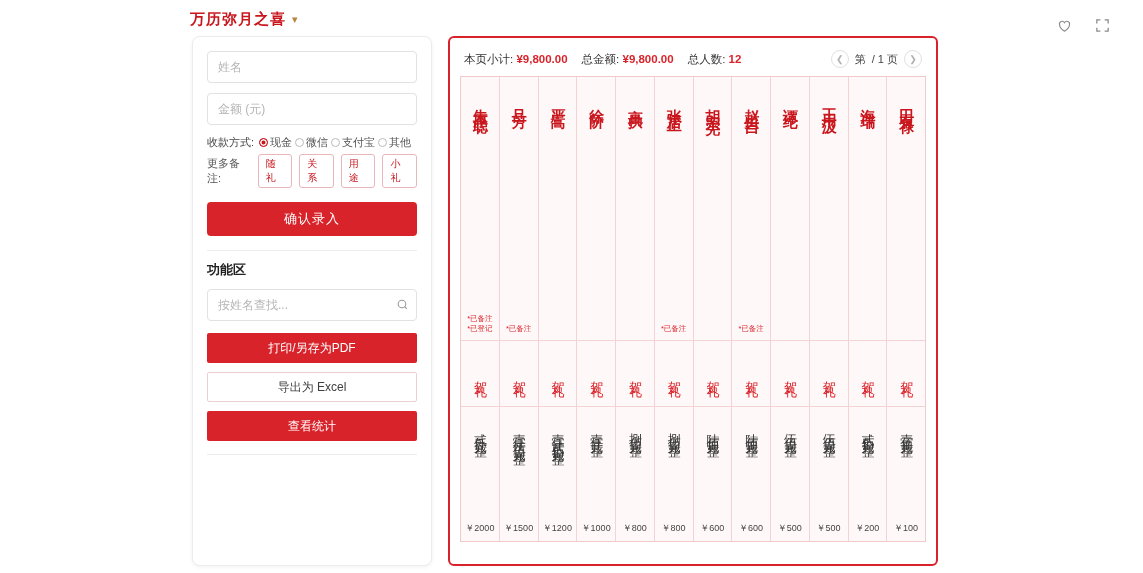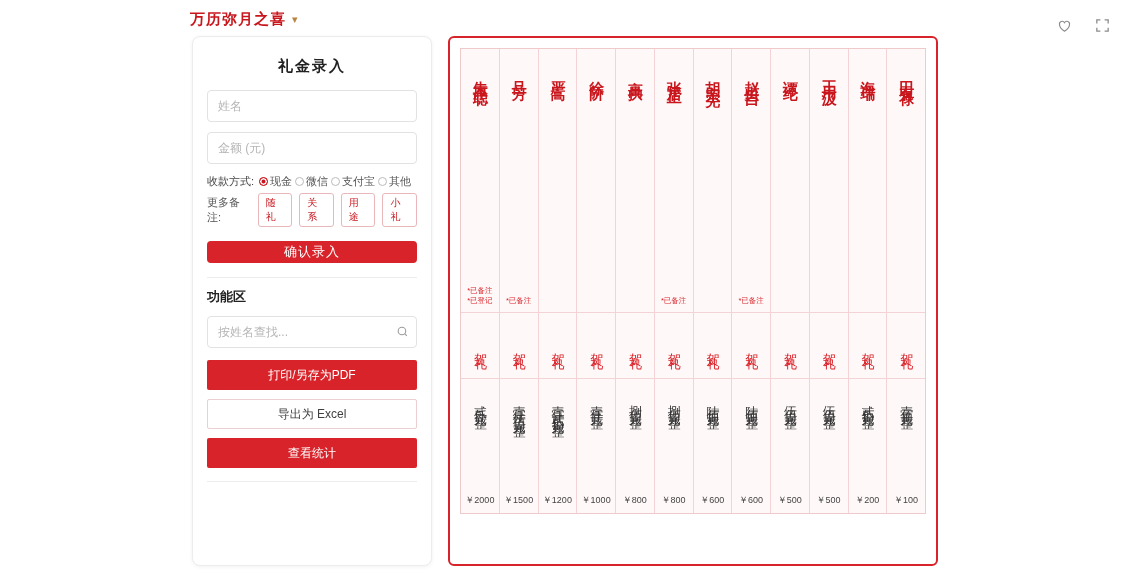--- a/index.html
+++ b/index.html
@@ -228,7 +228,6 @@
   </div>
 
   <div class="left-panel">
-    <div class="panel-title">礼金录入</div>
 
     <input class="field" placeholder="姓名" style="">
     <input class="field" placeholder="金额 (元)" style="">

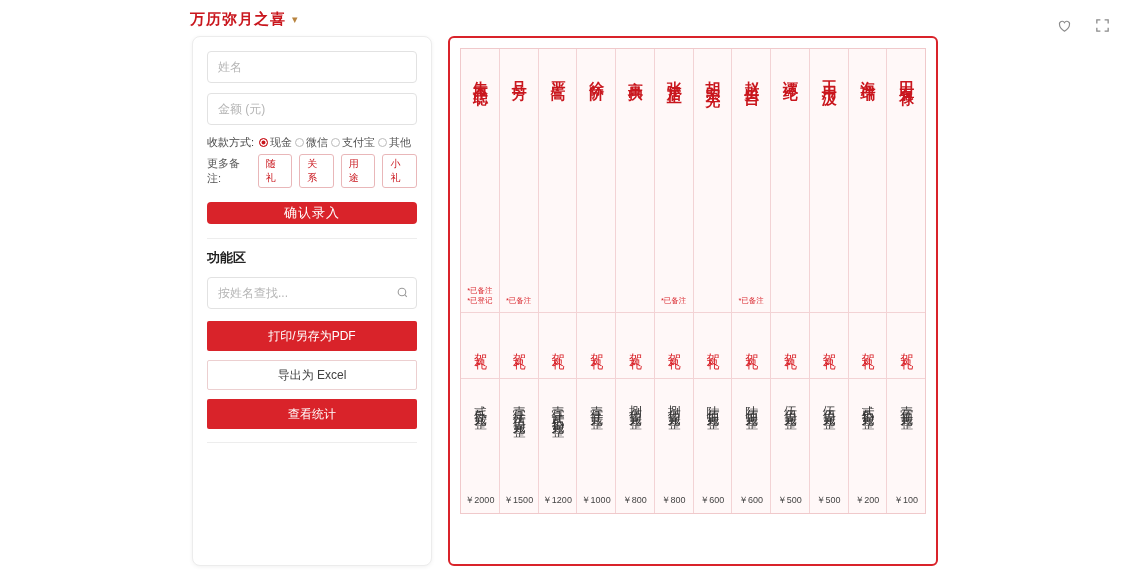--- a/index.html
+++ b/index.html
@@ -287,6 +287,26 @@
   </div>
 
   <div class="right-panel">
+    <div class="summary-bar">
+      <span class="sum-item">
+        <span>本页小计:</span>
+        <span class="sum-val">¥9,800.00</span>
+      </span>
+      <span class="sum-item">
+        <span>总金额:</span>
+        <span class="sum-val">¥9,800.00</span>
+      </span>
+      <span class="sum-item">
+        <span>总人数:</span>
+        <span class="sum-val">12</span>
+      </span>
+      <span class="pager">
+        <span class="pg-btn">❮</span>
+        <span>第</span>
+        <span>/ 1 页</span>
+        <span class="pg-btn">❯</span>
+      </span>
+    </div>
 
     <div class="ledger">
 

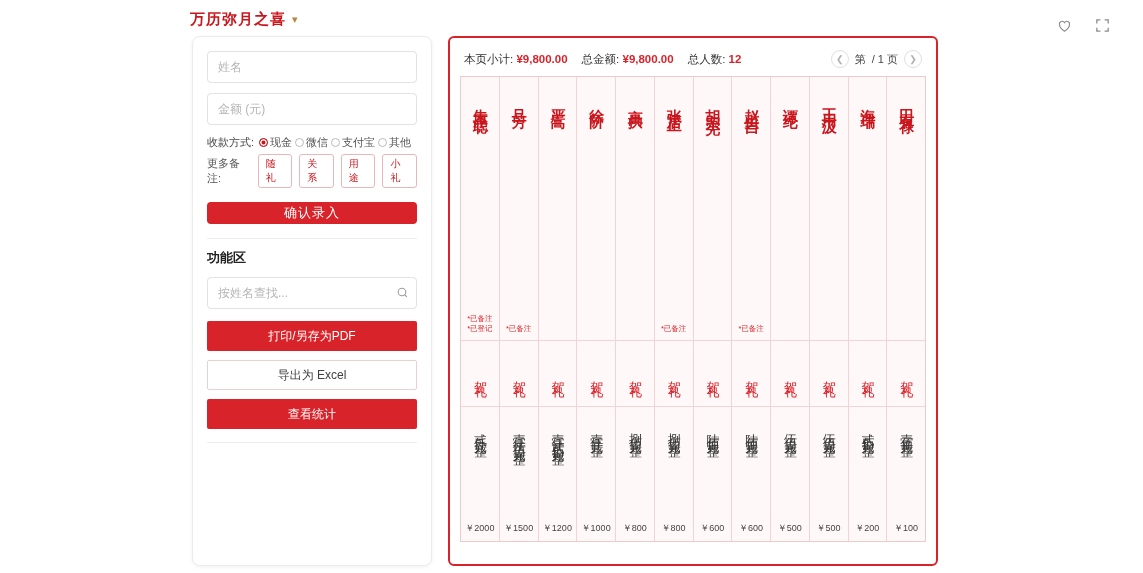--- a/index.html
+++ b/index.html
@@ -91,7 +91,7 @@
     border-radius: 3px; font-size: 10px; padding: 2px 7px; cursor: pointer;
   }
   .btn-primary {
-    width: 100%; height: 22px; background: #d9232a; color: #fff;
+    width: 100%; height: 34px; background: #d9232a; color: #fff;
     border: none; border-radius: 4px; font-size: 13px; cursor: pointer;
     font-family: "Liberation Sans", sans-serif; letter-spacing: 1px;
   }

